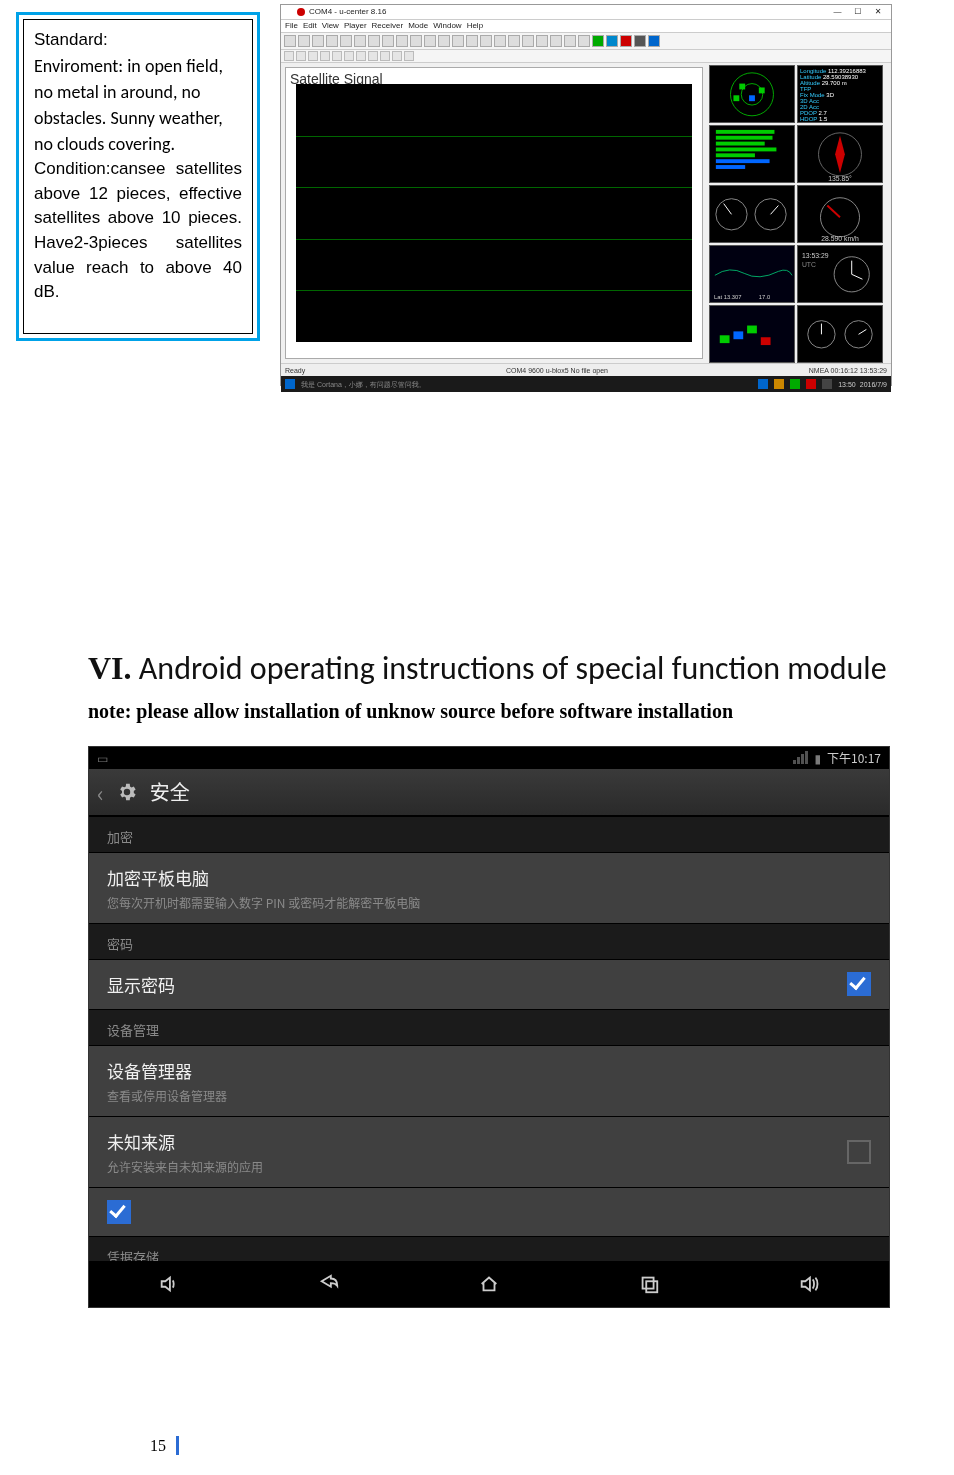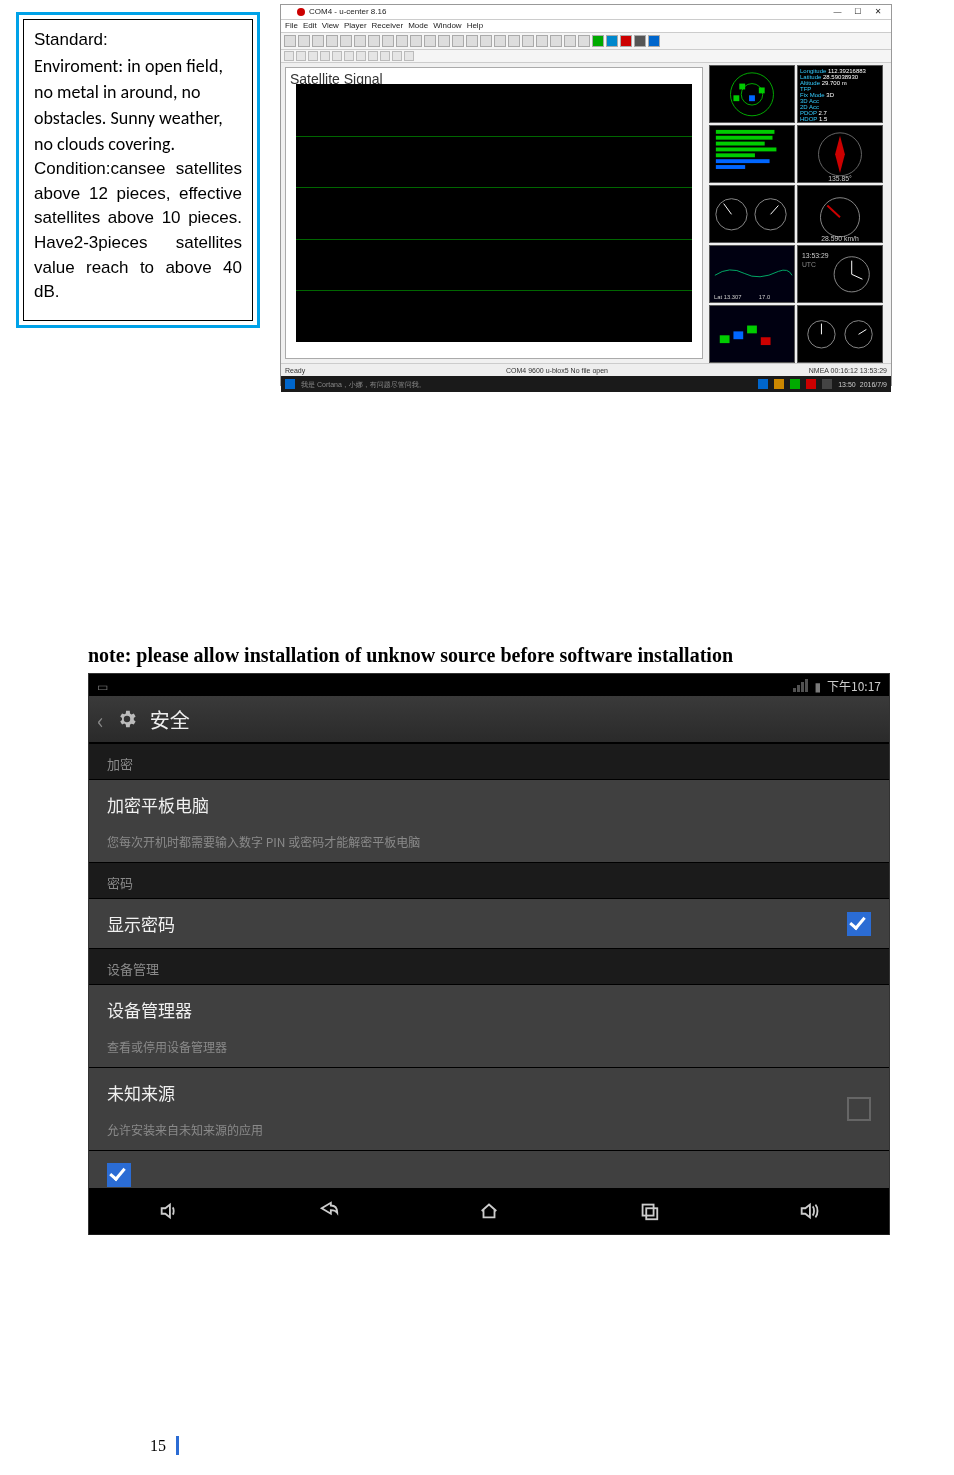--- a/index.html
+++ b/index.html
@@ -28,7 +28,7 @@
   .callout-inner {
     margin: 4px;
     border: 1px solid #000;
-    padding: 8px 10px 15px 10px;
+    padding: 8px 10px 28px 10px;
     font-size: 18px;
     line-height: 1.45;
   }

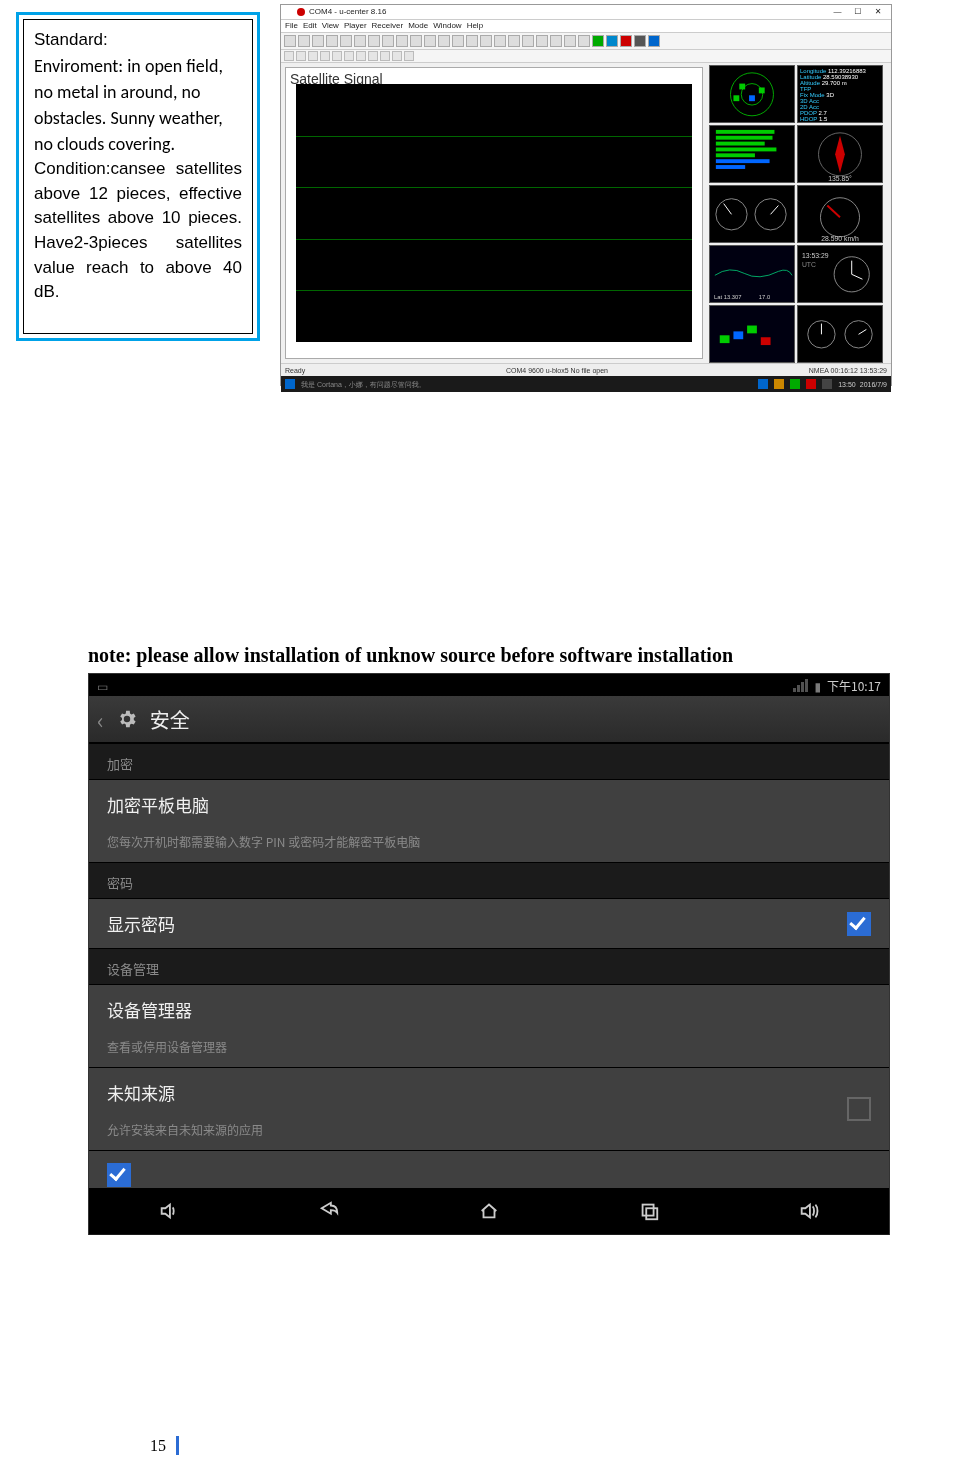--- a/index.html
+++ b/index.html
@@ -500,6 +500,9 @@
 </div>
 
 <div class="section">
+  <h2>
+    <span class="num">VI.</span><span> Android operating instructions of special function module</span>
+  </h2>
   <p class="note">note: please allow installation of unknow source before software installation</p>
 
   <div class="android">

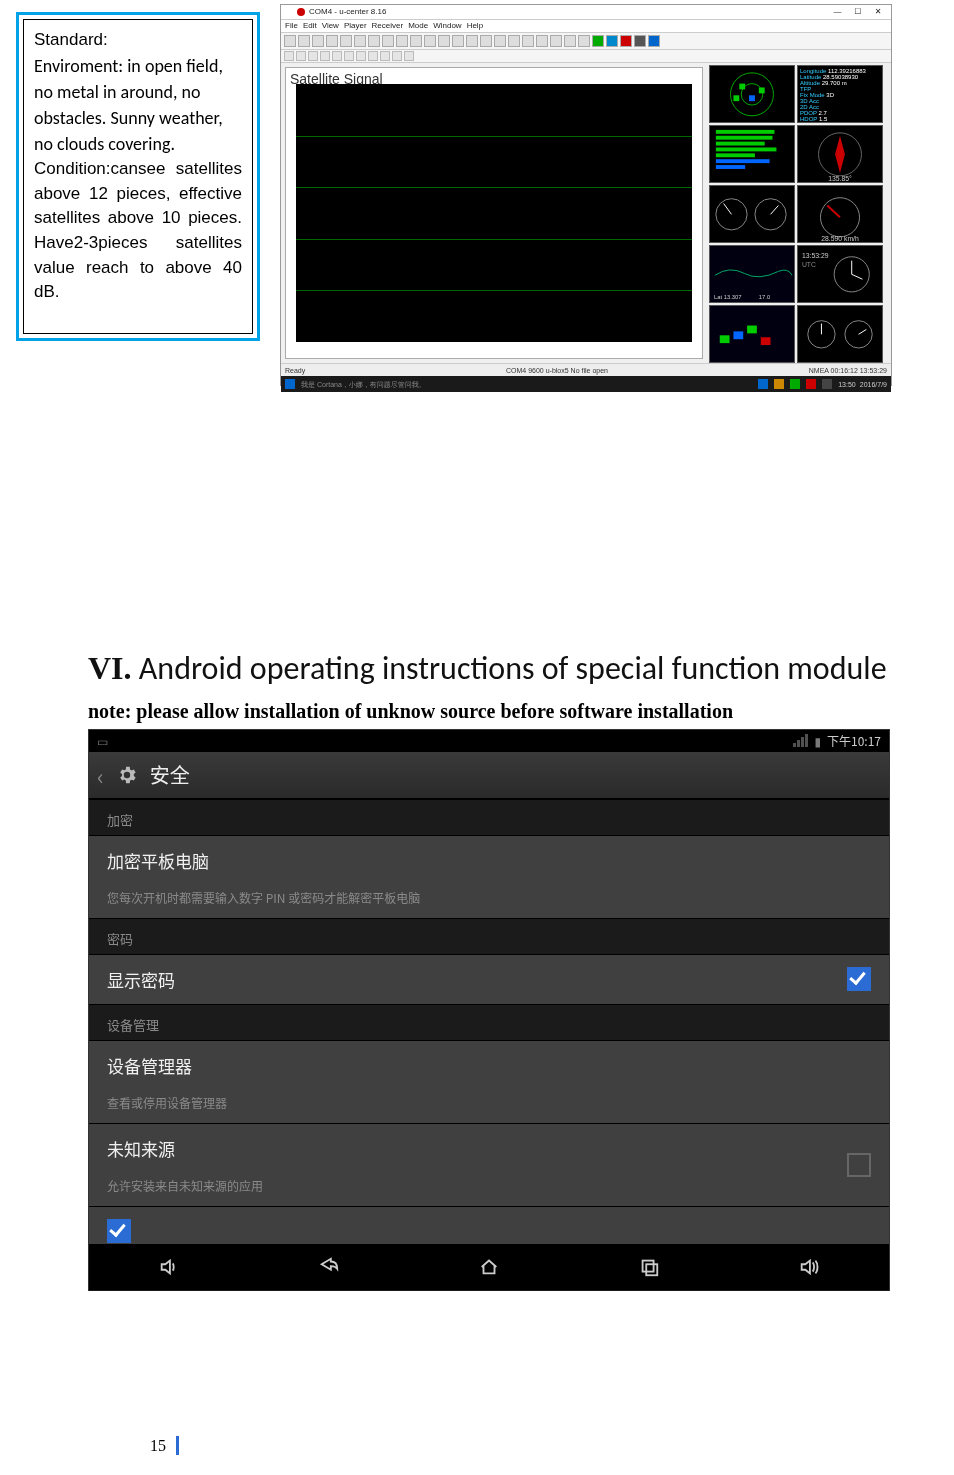--- a/index.html
+++ b/index.html
@@ -157,7 +157,7 @@
     font-family: "Times New Roman", serif;
     font-weight: 700;
     font-size: 20px;
-    margin: 0 0 6px 0;
+    margin: 0 0 23px 0;
   }
 
   

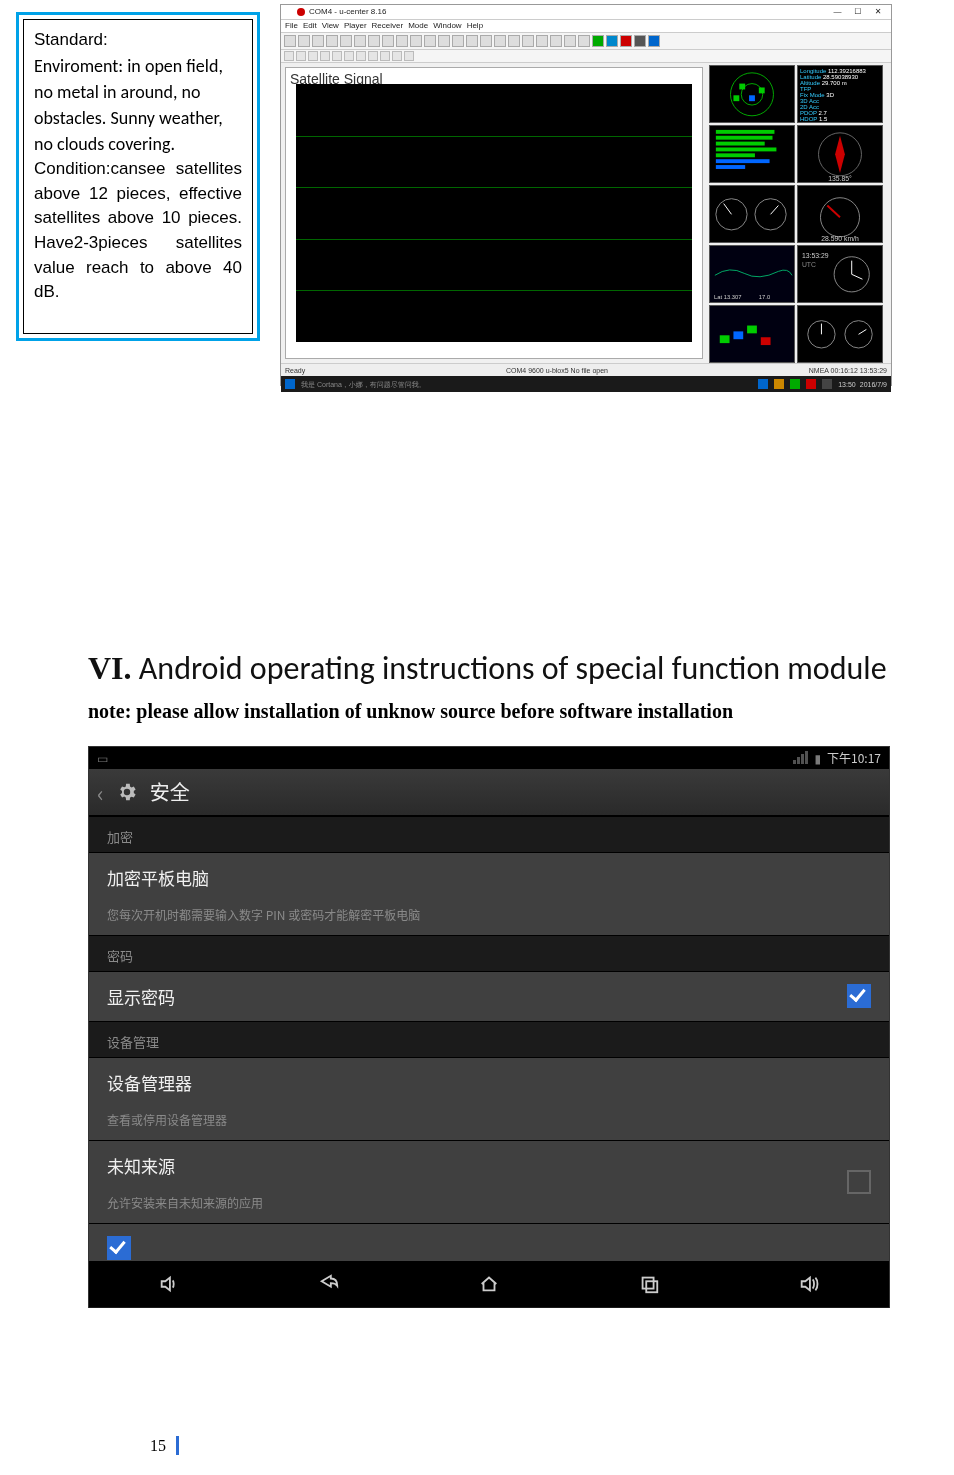--- a/index.html
+++ b/index.html
@@ -217,7 +217,7 @@
   }
   .android .row .txt { }
   .android .row .title { font-size:17px; color:#f0f0f0; }
-  .android .row .sub { font-size:12px; color:#8a8a8a; margin-top:16px;}
+  .android .row .sub { font-size:12px; color:#8a8a8a; margin-top:4px;}
   .android .chk { width:20px;height:20px;border:2px solid #666; position:relative;}
   .android .chk.on { background:#2b6cd4; border-color:#2b6cd4;}
   .android .chk.on::after{

